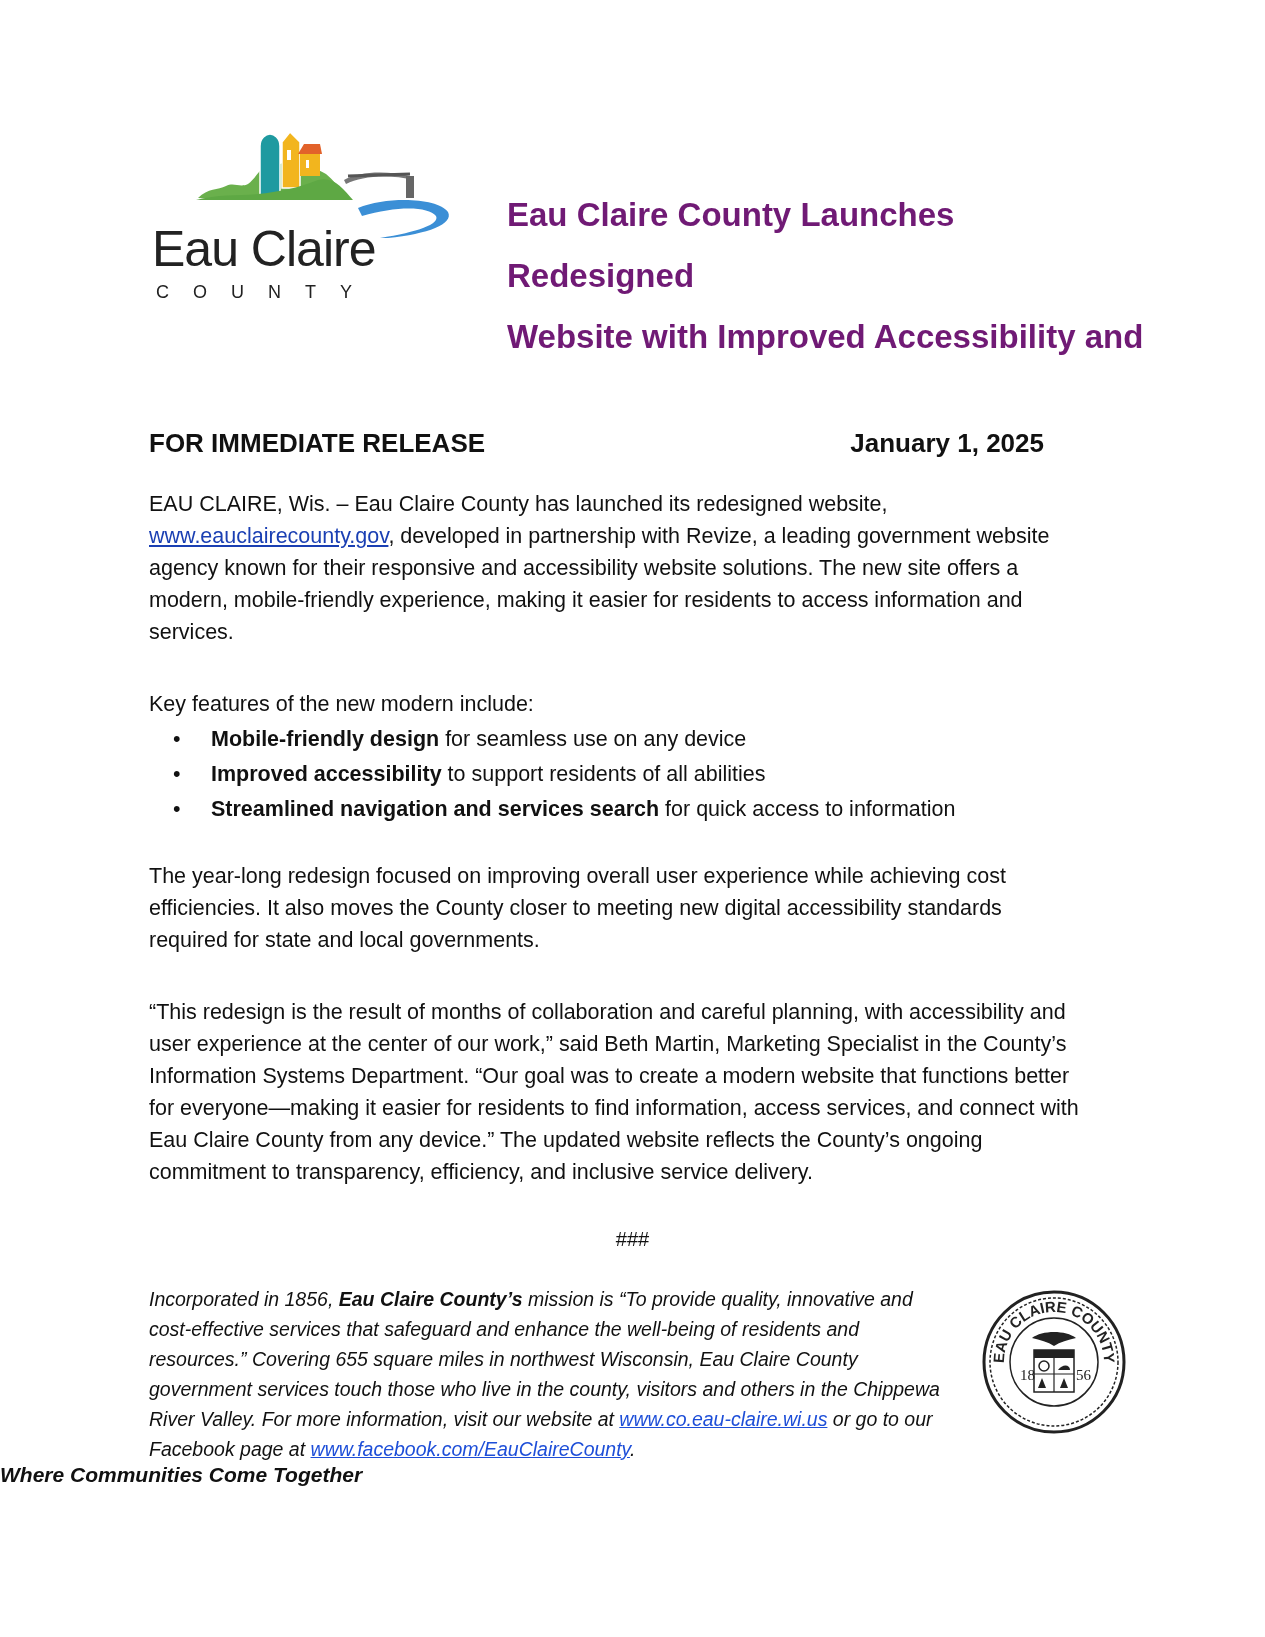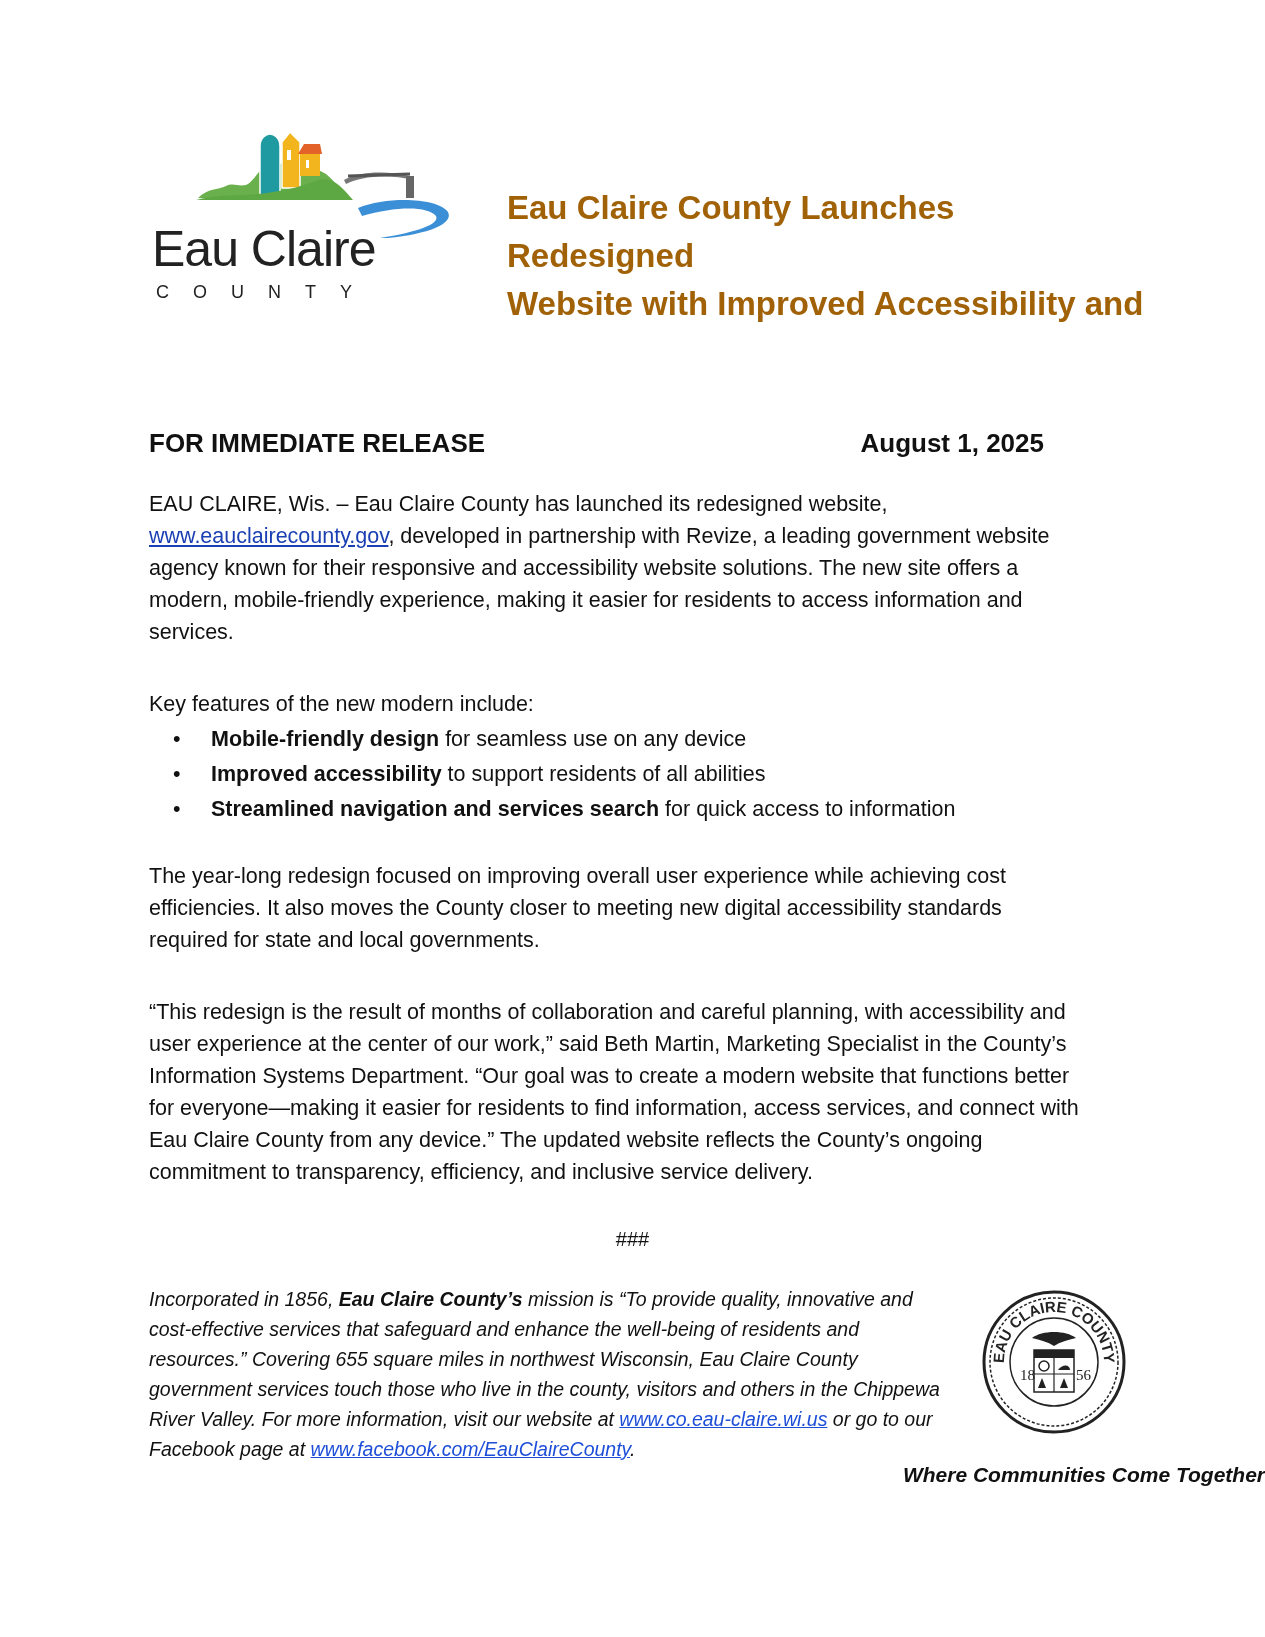--- a/index.html
+++ b/index.html
@@ -16,7 +16,7 @@
 
   
   .headline { position: absolute; left: 507px; top: 184px; width: 640px; font-size: 33px;
-              font-weight: bold; line-height: 48px; color: #a16207; }
+              font-weight: bold; line-height: 61px; color: #701a75; }
 
   
   .release-row { position: absolute; left: 149px; top: 428px; width: 895px; font-size: 26px; font-weight: bold; }

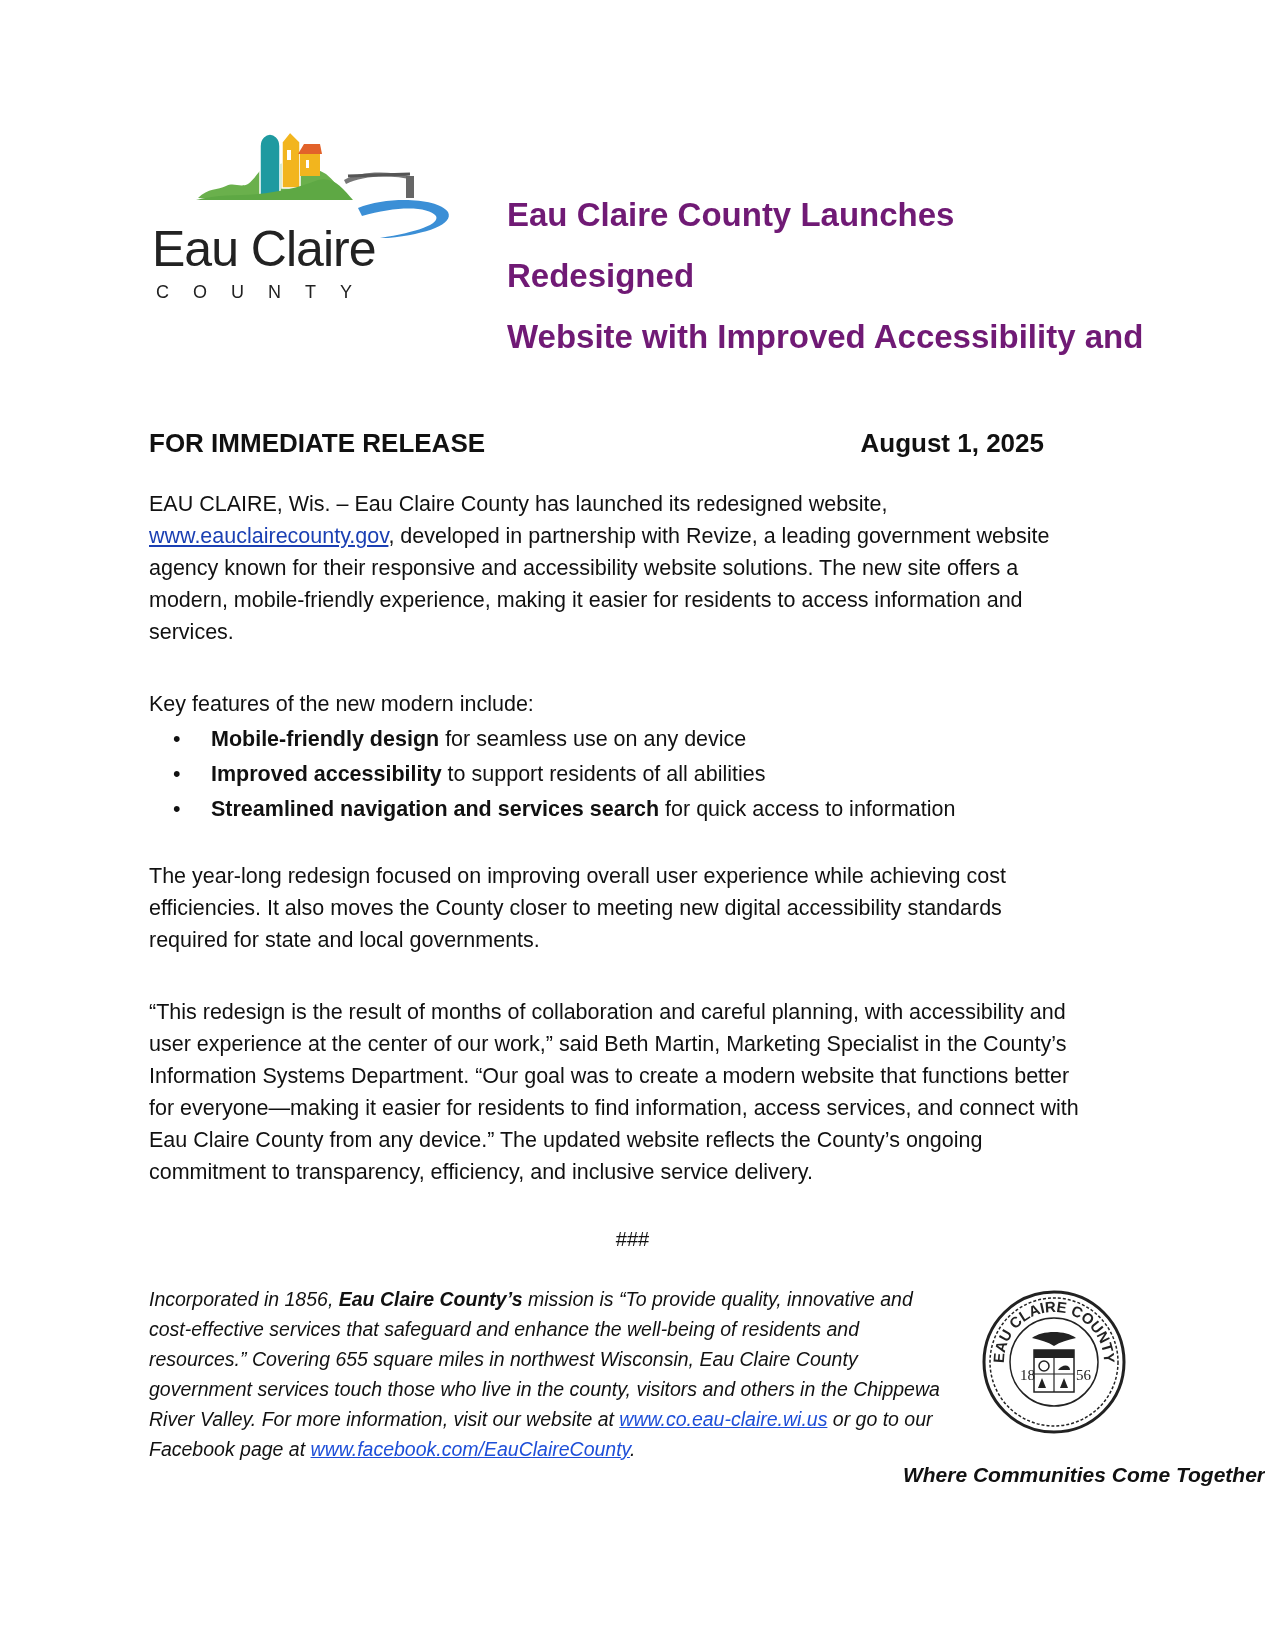--- a/index.html
+++ b/index.html
@@ -79,7 +79,7 @@
 
   <div class="release-row">
     <span>FOR IMMEDIATE RELEASE</span>
-    <span class="right">August 1, 2025</span>
+    <span class="right">January 1, 2025</span>
   </div>
 
   <div class="body-text p1">

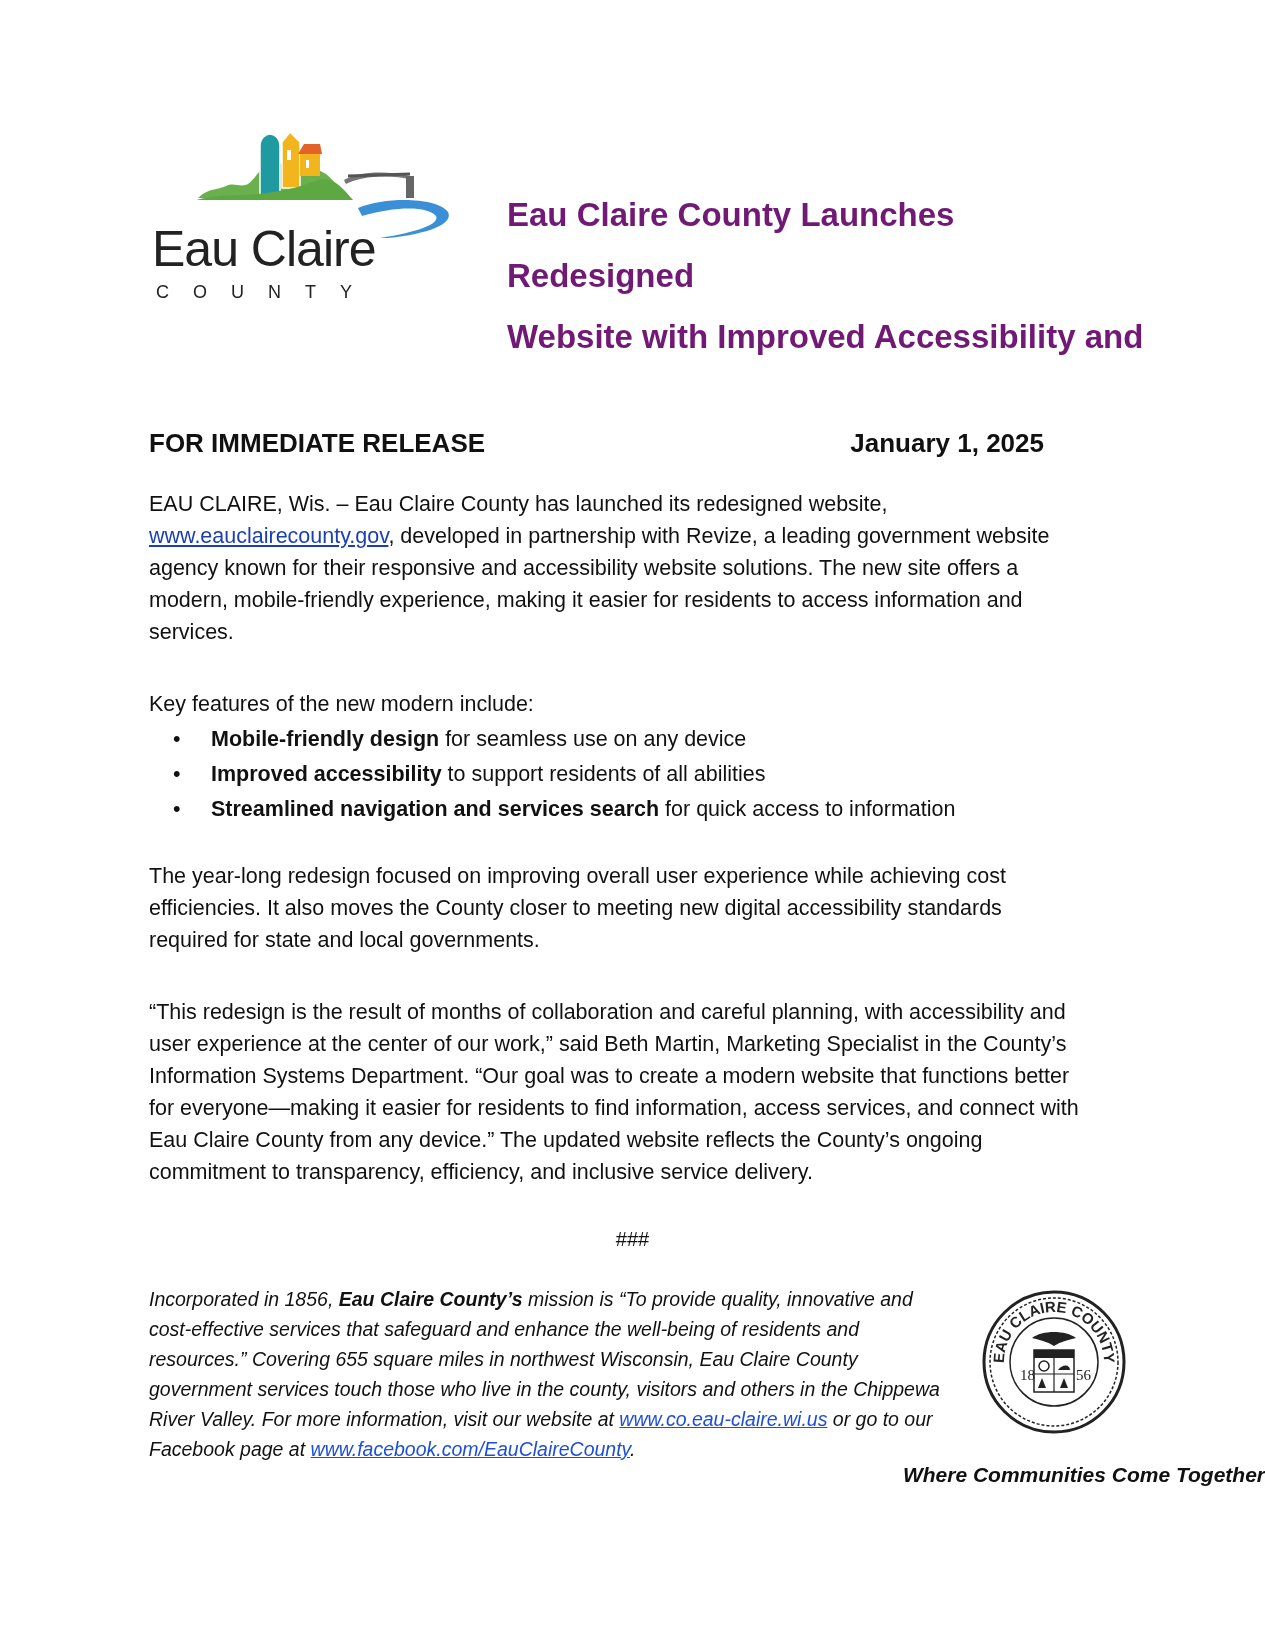--- a/index.html
+++ b/index.html
@@ -36,7 +36,7 @@
 
   .boiler { position: absolute; left: 149px; top: 1284px; width: 810px; font-size: 19.5px; line-height: 30px; font-style: italic; color: #111; }
   .boiler a.link { color: #1d4ed8; }
-  .tagline { position: absolute; left: 0; width: 1265px; top: 1463px; text-align: right; font-size: 21px; font-weight: bold; font-style: italic; }
+  .tagline { position: absolute; left: 0; width: 1265px; top: 1463px; text-align: left; font-size: 21px; font-weight: bold; font-style: italic; }
 
   .seal { position: absolute; left: 980px; top: 1288px; width: 148px; height: 148px; }
 </style>

